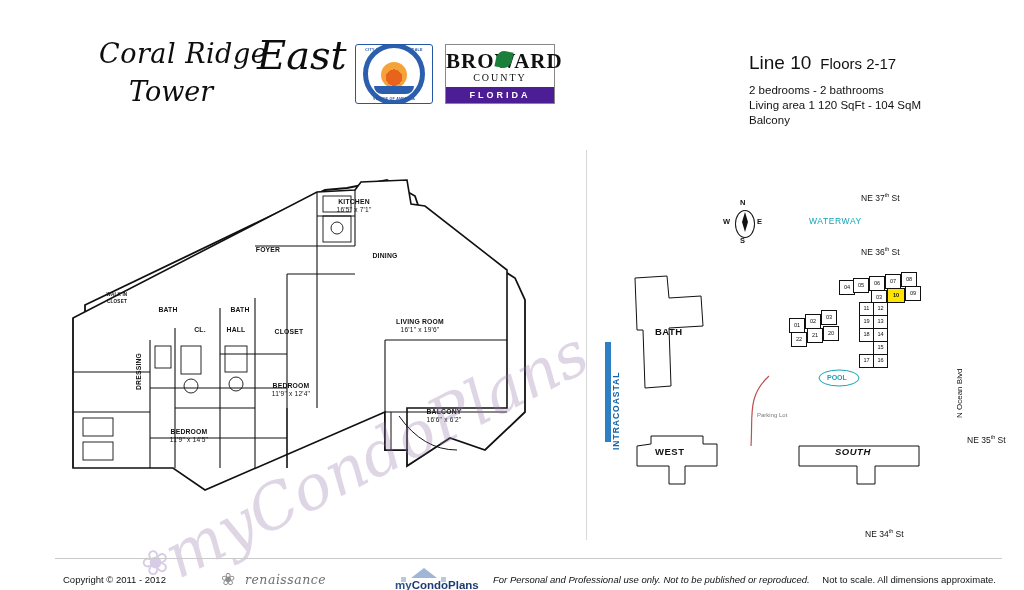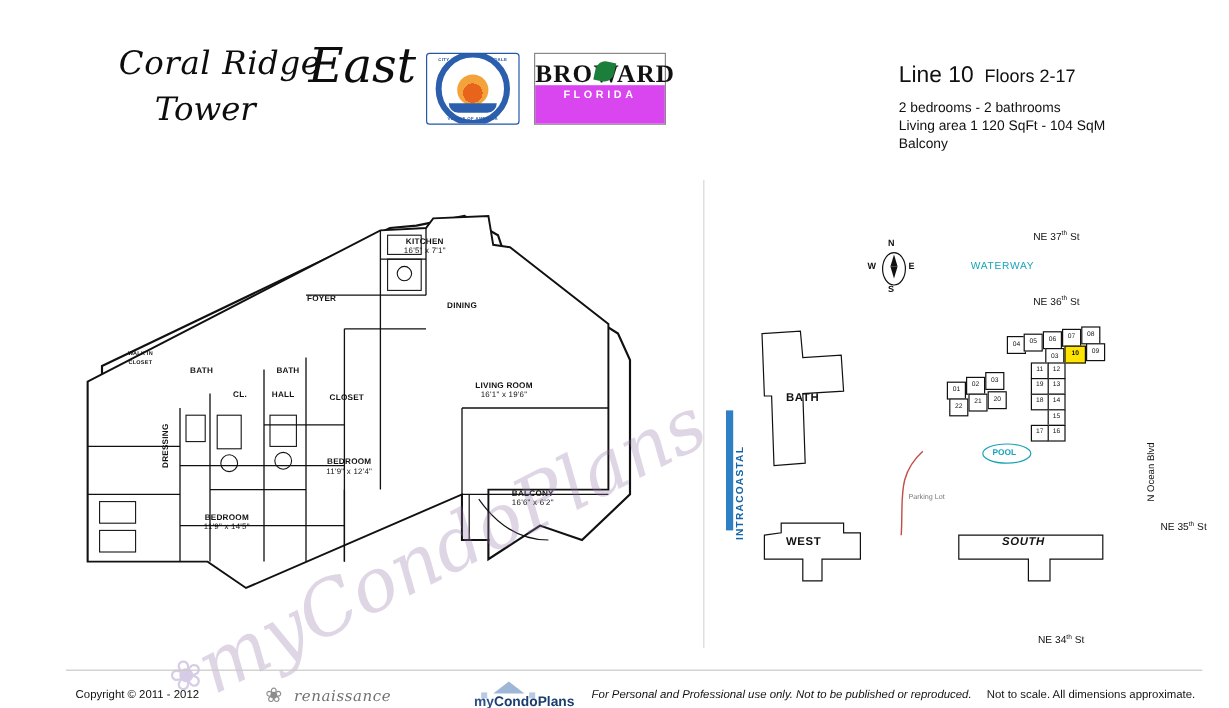--- a/index.html
+++ b/index.html
@@ -63,7 +63,7 @@
     font-family:"Liberation Serif", serif;font-size:10px;letter-spacing:2px;color:#111;
   }
   .broward .bw-band{
-    position:absolute;left:0;right:0;bottom:0;height:32px;background:#d946ef;
+    position:absolute;left:0;right:0;bottom:0;height:16px;background:#4c1d95;
     color:#fff;text-align:center;font-size:9px;letter-spacing:3px;
     font-weight:bold;line-height:16px;
   }

